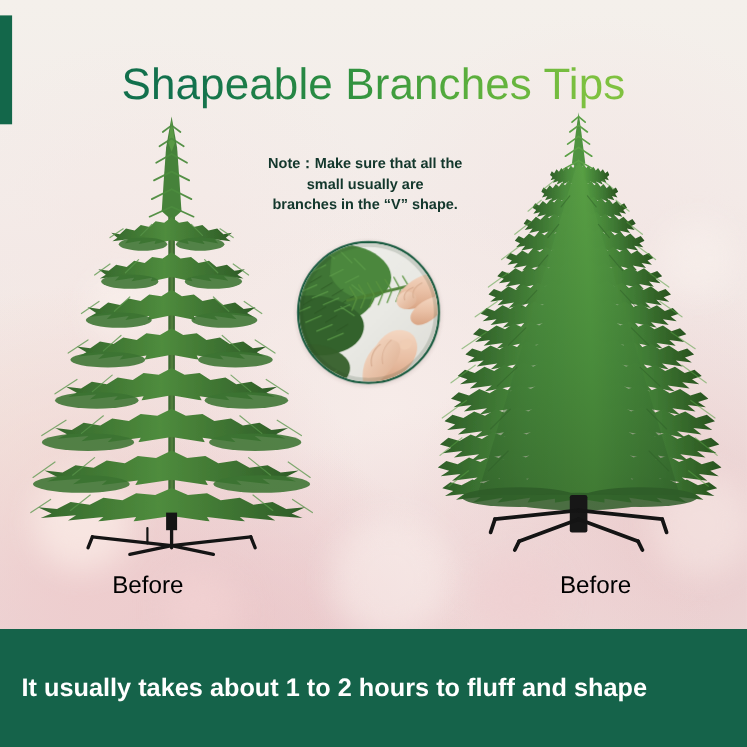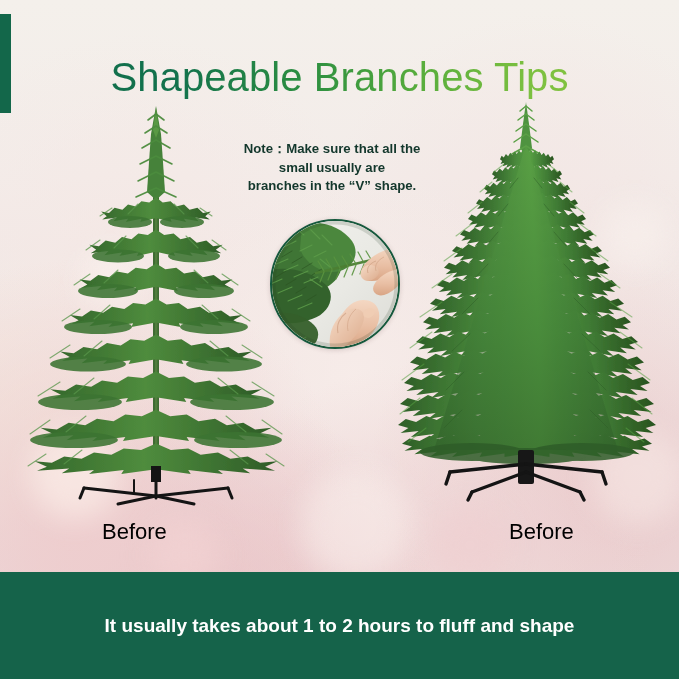--- a/index.html
+++ b/index.html
@@ -87,8 +87,8 @@
     display:flex;align-items:center;justify-content:center;
   }
   .banner-text{
-    color:#ffffff;font-size:19px;font-weight:bold;
-    text-align:center;line-height:1.45;width:640px;
+    color:#ffffff;font-size:23px;font-weight:bold;
+    line-height:1.45;width:640px;
   }
 </style>
 </head>

